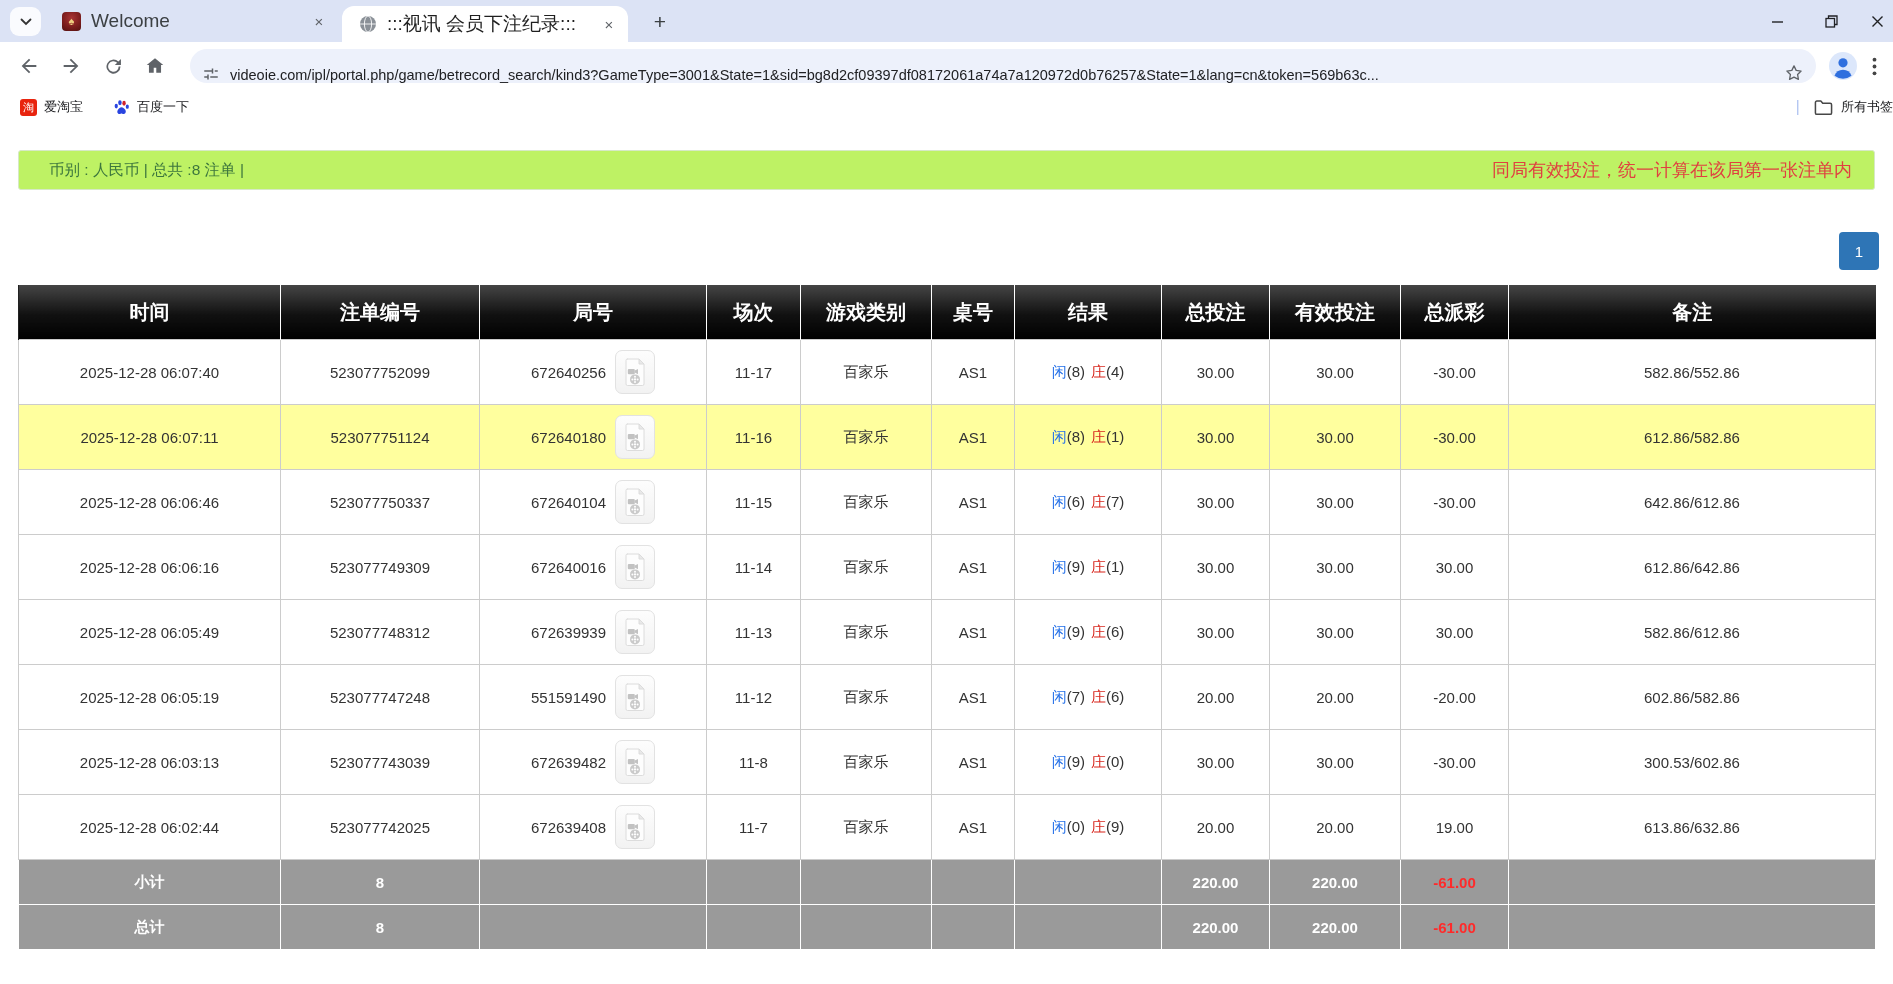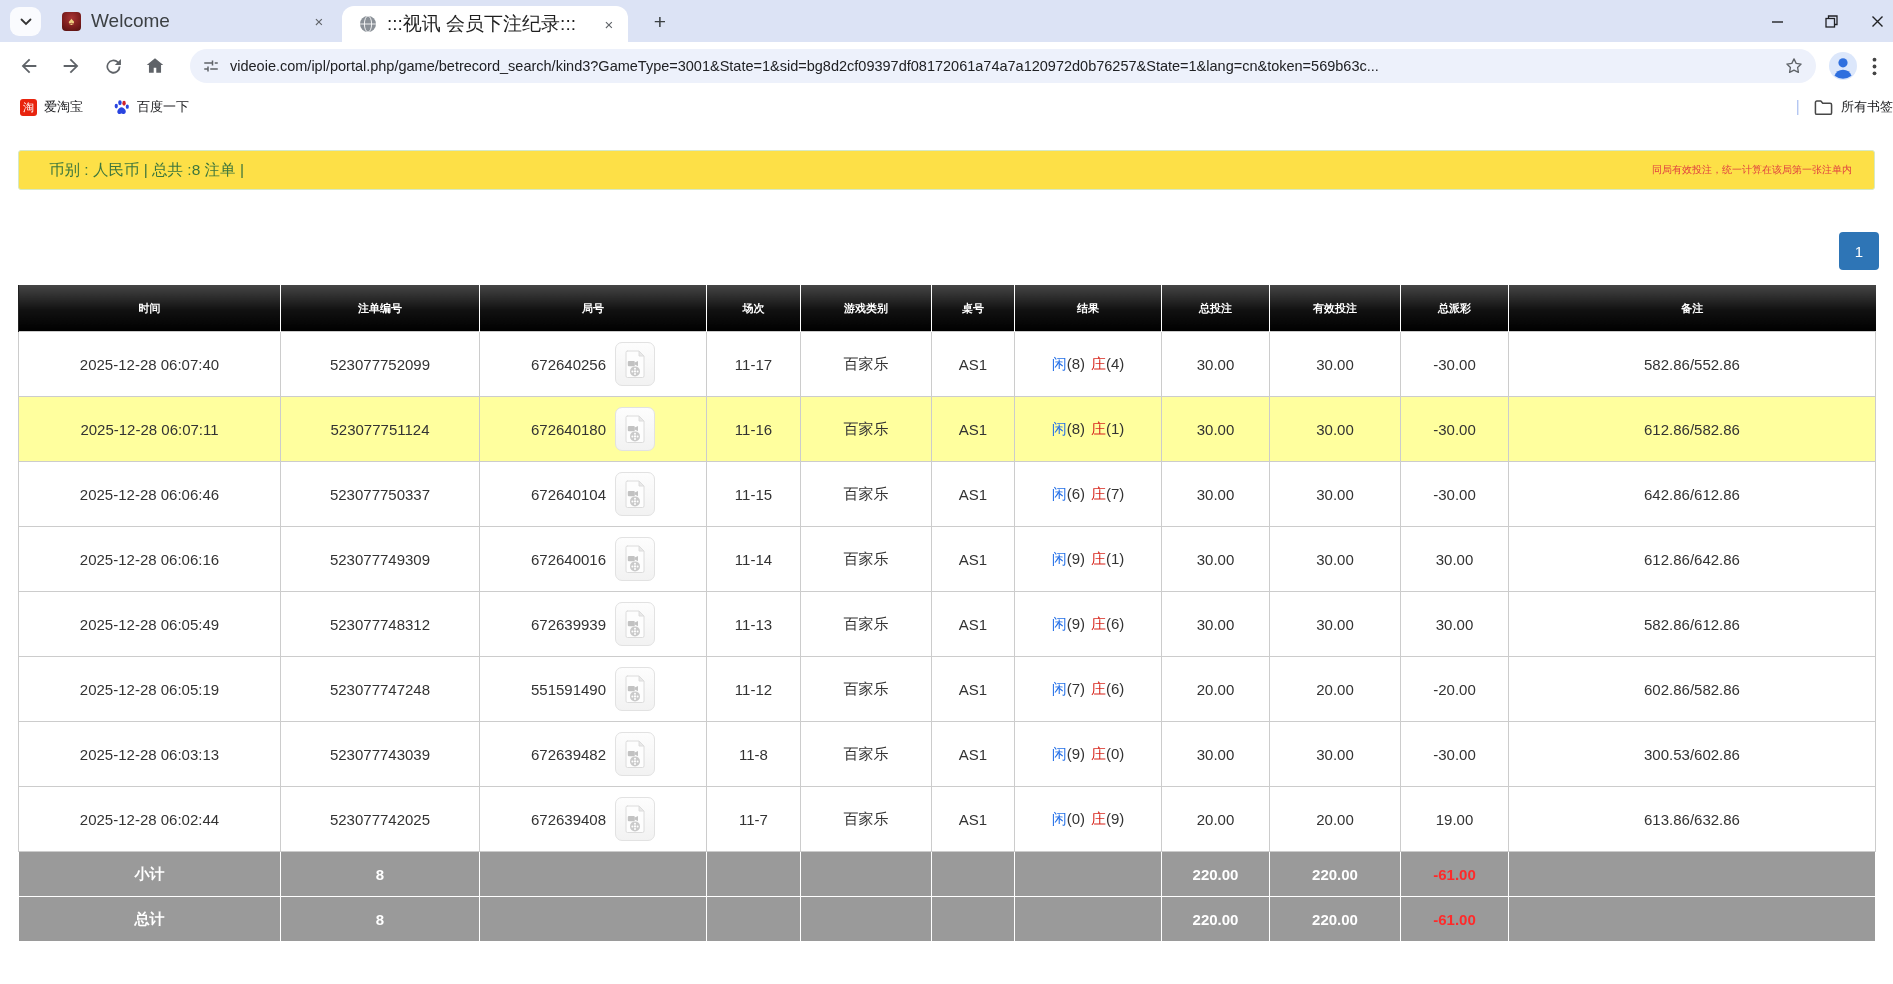--- a/index.html
+++ b/index.html
@@ -34,7 +34,7 @@
   .navbtn{width:26px;height:26px;margin-right:16px;display:flex;align-items:center;justify-content:center;
     flex:0 0 auto;cursor:pointer;}
   .omnibox{flex:1;height:34px;margin:0 12px 0 6px;background:#edf1fb;border-radius:17px;
-    display:flex;align-items:center;box-sizing:border-box;padding:0 12px;min-width:0;}
+    display:flex;align-items:flex-end;box-sizing:border-box;padding:0 12px;min-width:0;}
   .urltext{flex:1;font-size:14.5px;color:#202124;white-space:nowrap;overflow:hidden;margin-left:10px;min-width:0;}
   .starbtn{flex:0 0 auto;margin-left:8px;cursor:pointer;display:flex;align-items:center;}
   .avatar{flex:0 0 auto;margin-right:14px;cursor:pointer;display:flex;align-items:center;}

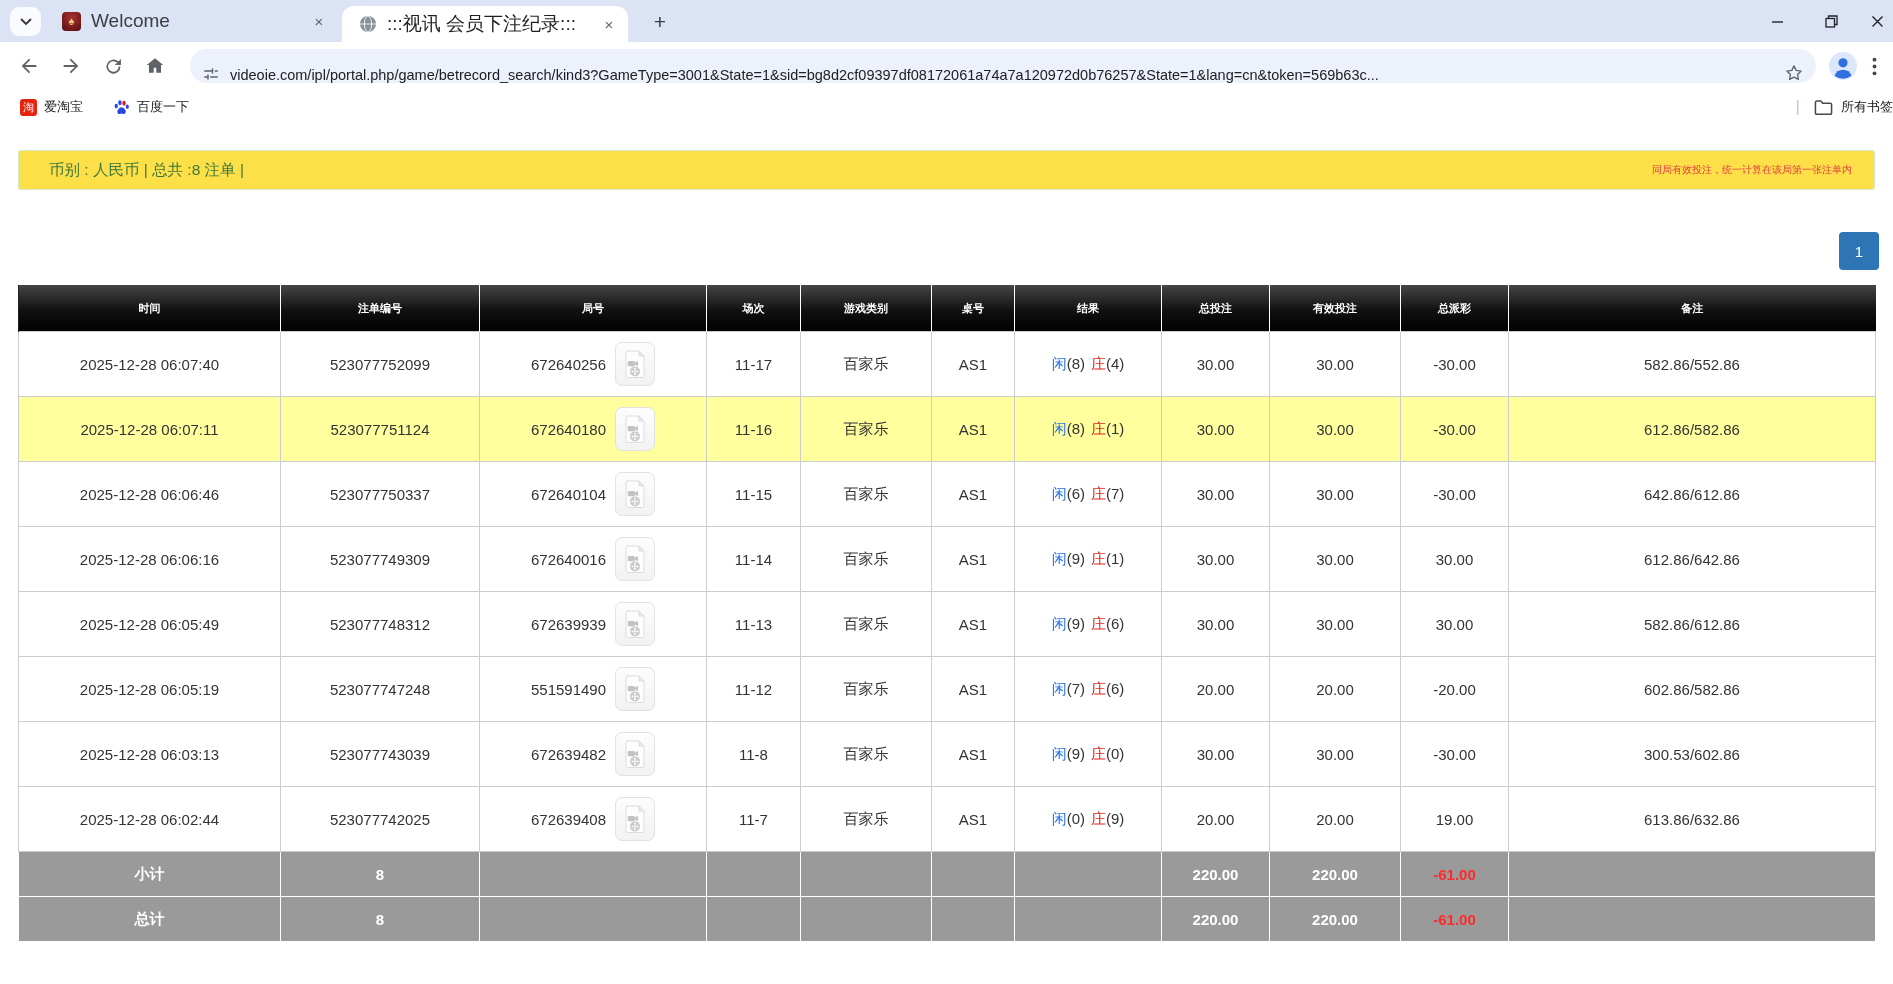--- a/index.html
+++ b/index.html
@@ -52,7 +52,7 @@
   .bkright .bklabel{font-size:13px;color:#202124;white-space:nowrap;}
   
   .content{position:absolute;left:0;top:124px;width:100%;height:860px;background:#fff;}
-  .alert{position:absolute;left:18px;right:18px;top:26px;height:40px;background:#fde047;
+  .alert{position:absolute;left:18px;right:18px;top:26px;height:40px;background:#bef264;
     border:1px solid #d6e9c6;border-radius:3px;box-sizing:border-box;}
   .alert-left{position:absolute;left:30px;top:0;line-height:38px;font-size:15.5px;color:#3c763d;}
   .alert-right{position:absolute;right:22px;top:0;line-height:38px;font-size:10px;color:#e04040;}

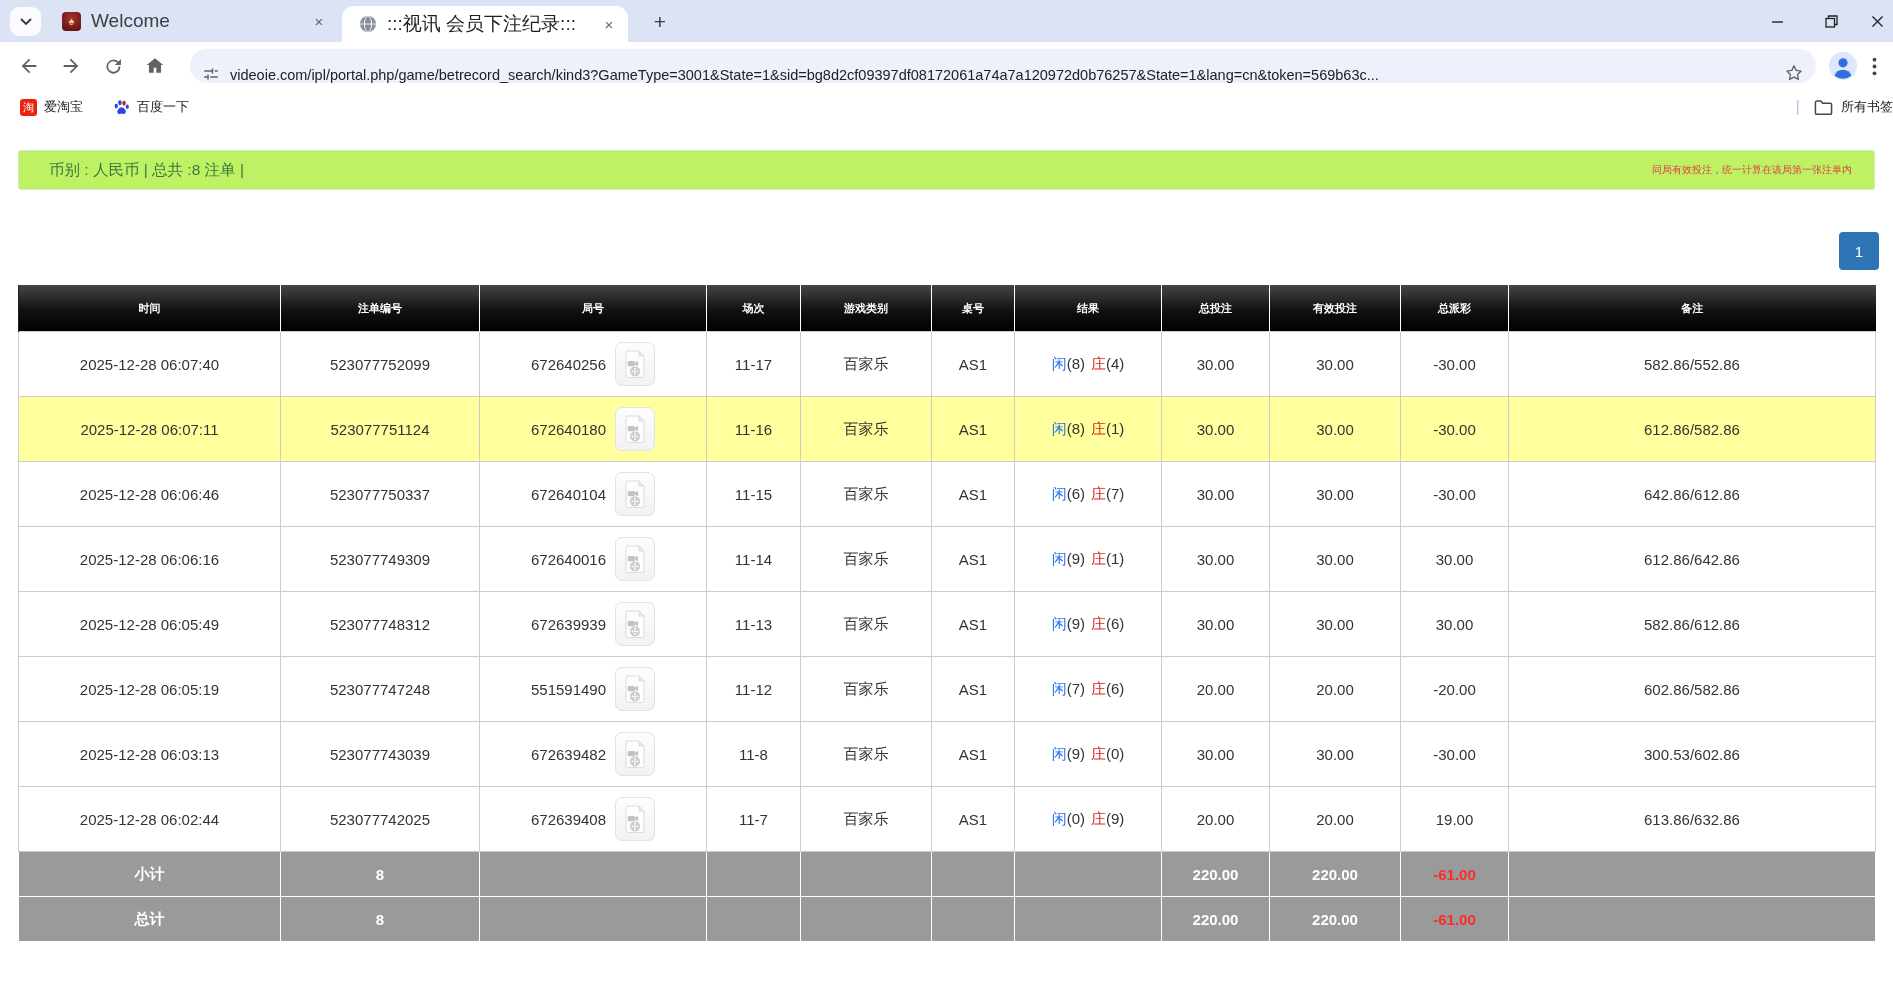--- a/index.html
+++ b/index.html
@@ -55,7 +55,7 @@
   .alert{position:absolute;left:18px;right:18px;top:26px;height:40px;background:#bef264;
     border:1px solid #d6e9c6;border-radius:3px;box-sizing:border-box;}
   .alert-left{position:absolute;left:30px;top:0;line-height:38px;font-size:15.5px;color:#3c763d;}
-  .alert-right{position:absolute;right:22px;top:0;line-height:38px;font-size:10px;color:#e04040;}
+  .alert-right{position:absolute;right:22px;top:0;line-height:38px;font-size:18px;color:#e04040;}
   .pagebtn{position:absolute;right:14px;top:108px;width:40px;height:38px;background:#2e75b6;border-radius:4px;
     color:#fff;font-size:15px;display:flex;align-items:center;justify-content:center;cursor:pointer;}
   table.bet{position:absolute;left:18px;top:161px;width:1857px;border-collapse:collapse;table-layout:fixed;}

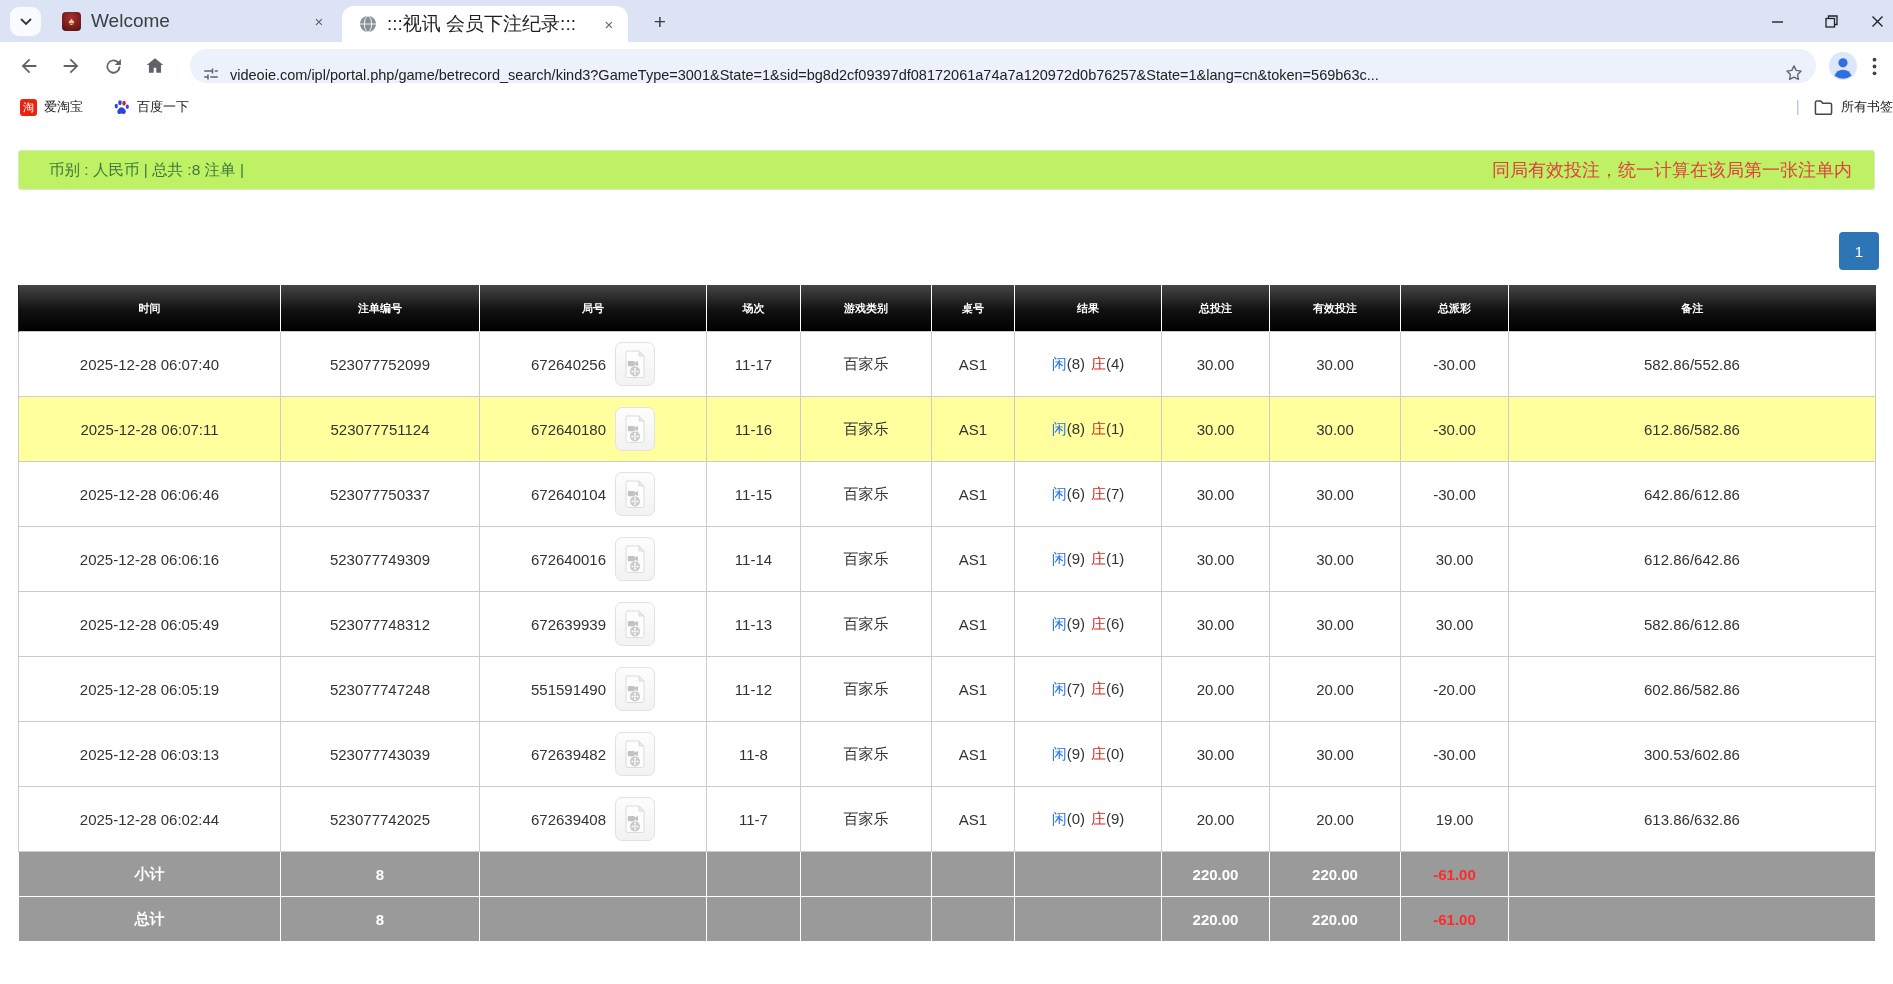--- a/index.html
+++ b/index.html
@@ -59,8 +59,8 @@
   .pagebtn{position:absolute;right:14px;top:108px;width:40px;height:38px;background:#2e75b6;border-radius:4px;
     color:#fff;font-size:15px;display:flex;align-items:center;justify-content:center;cursor:pointer;}
   table.bet{position:absolute;left:18px;top:161px;width:1857px;border-collapse:collapse;table-layout:fixed;}
-  table.bet th{height:46px;background:linear-gradient(#454545 0%,#111 55%,#000 100%);
-    color:#fff;font-size:11px;font-weight:bold;text-align:center;border-left:1px solid #fff;padding:0;}
+  table.bet th{height:38px;background:linear-gradient(#454545 0%,#111 55%,#000 100%);
+    color:#fff;font-size:20px;font-weight:bold;text-align:center;border-left:1px solid #fff;padding:8px;}
   table.bet th:first-child{border-left:1px solid #222;}
   table.bet td{height:64px;text-align:center;vertical-align:middle;font-size:15px;color:#333;
     border:1px solid #ccc;background:#fff;padding:0 4px;overflow:hidden;}

